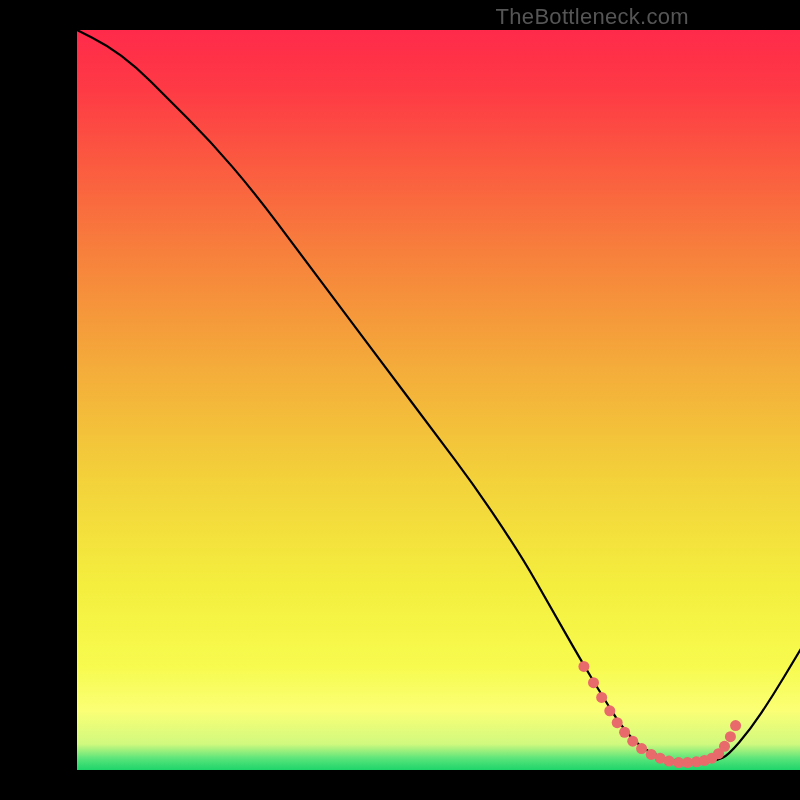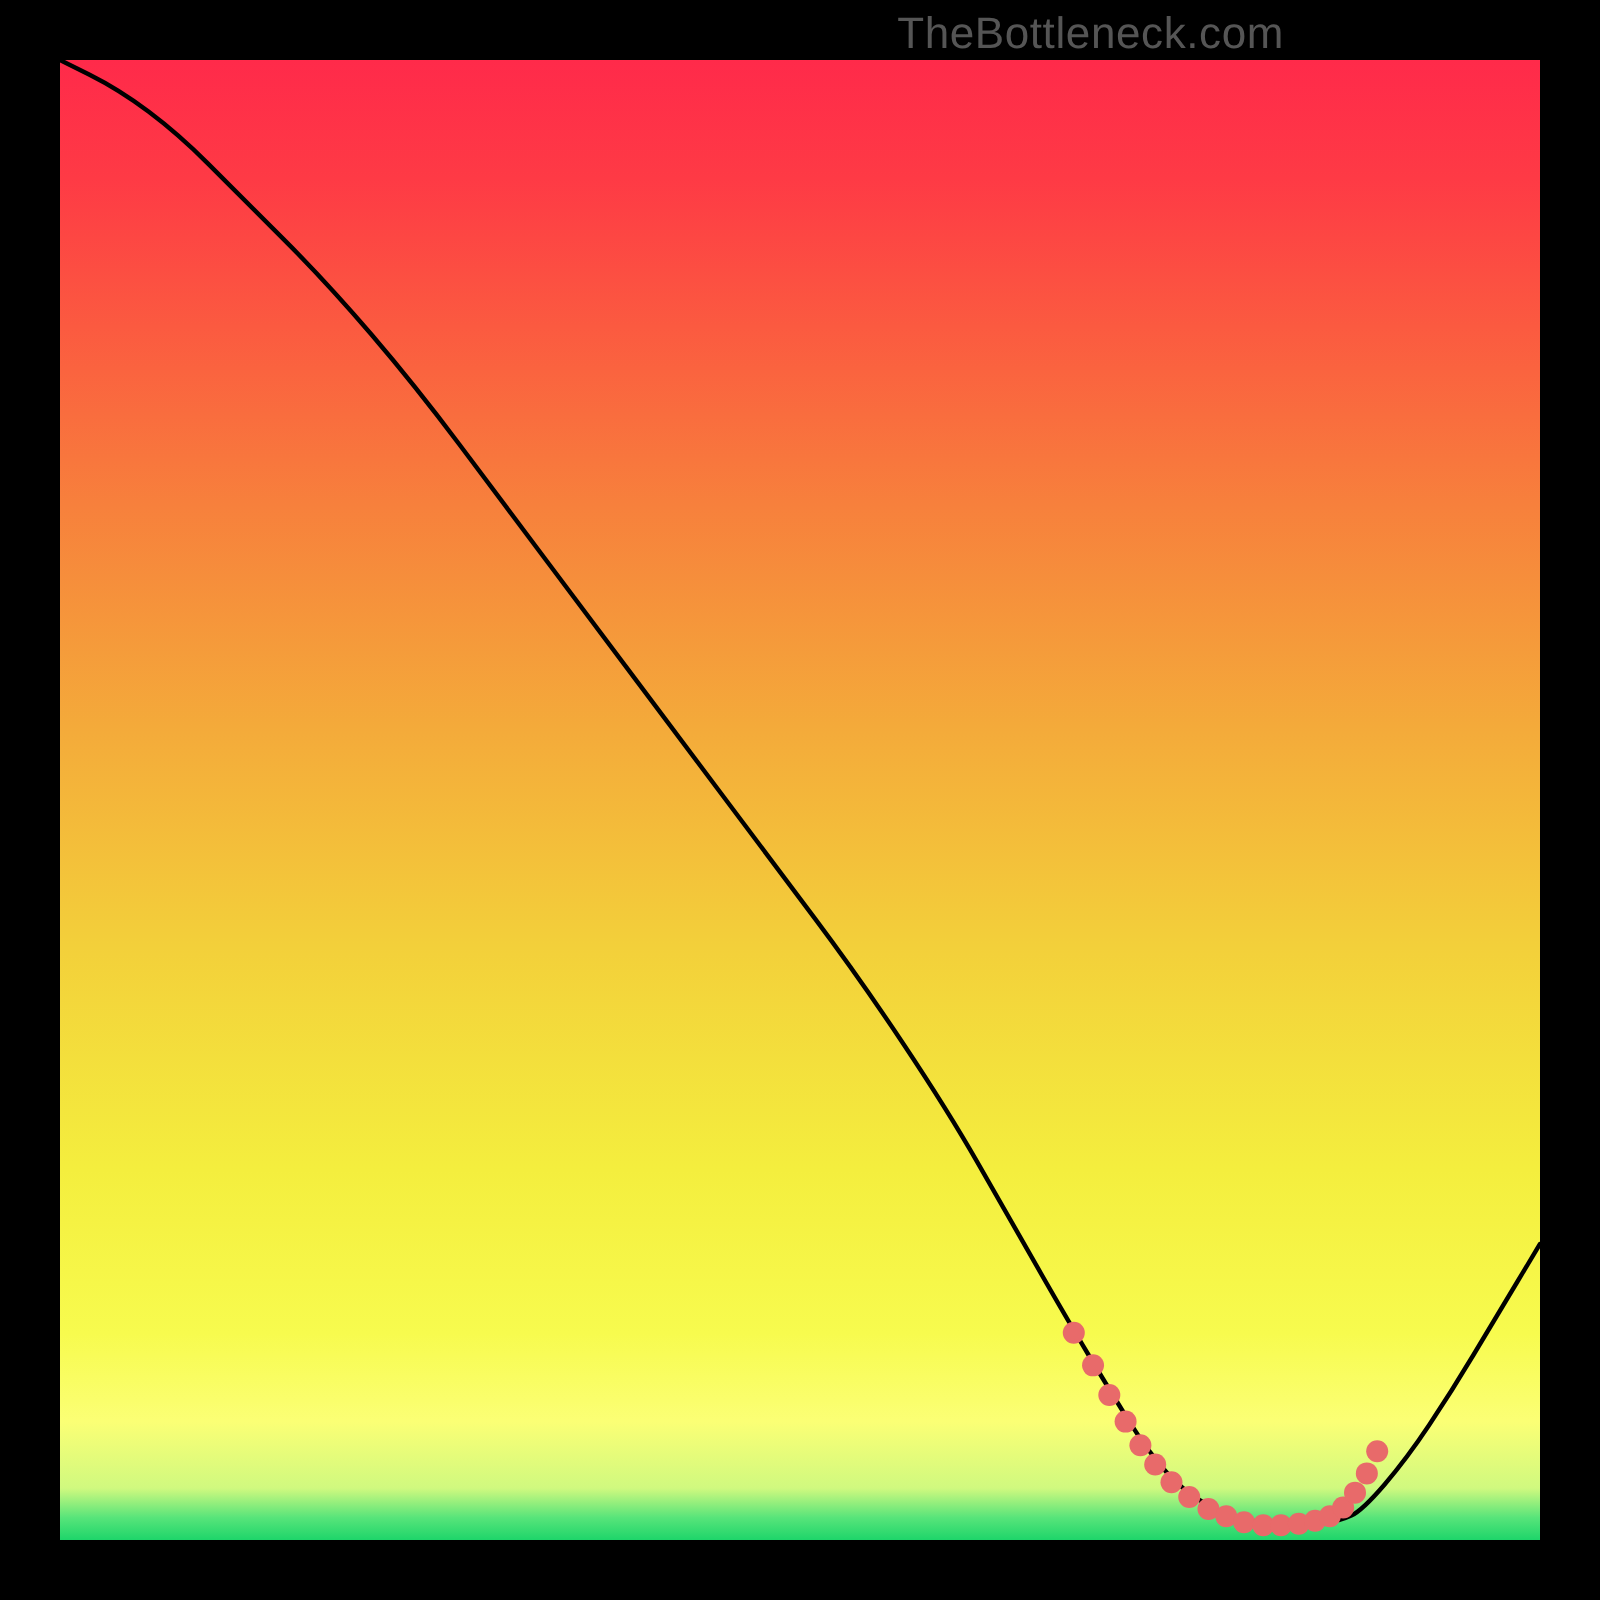--- a/index.html
+++ b/index.html
@@ -15,6 +15,7 @@
     width: 652px;
     height: 800px;
     background: #000;
+    margin-left: 47px;
   }
   .watermark {
     position: absolute;

